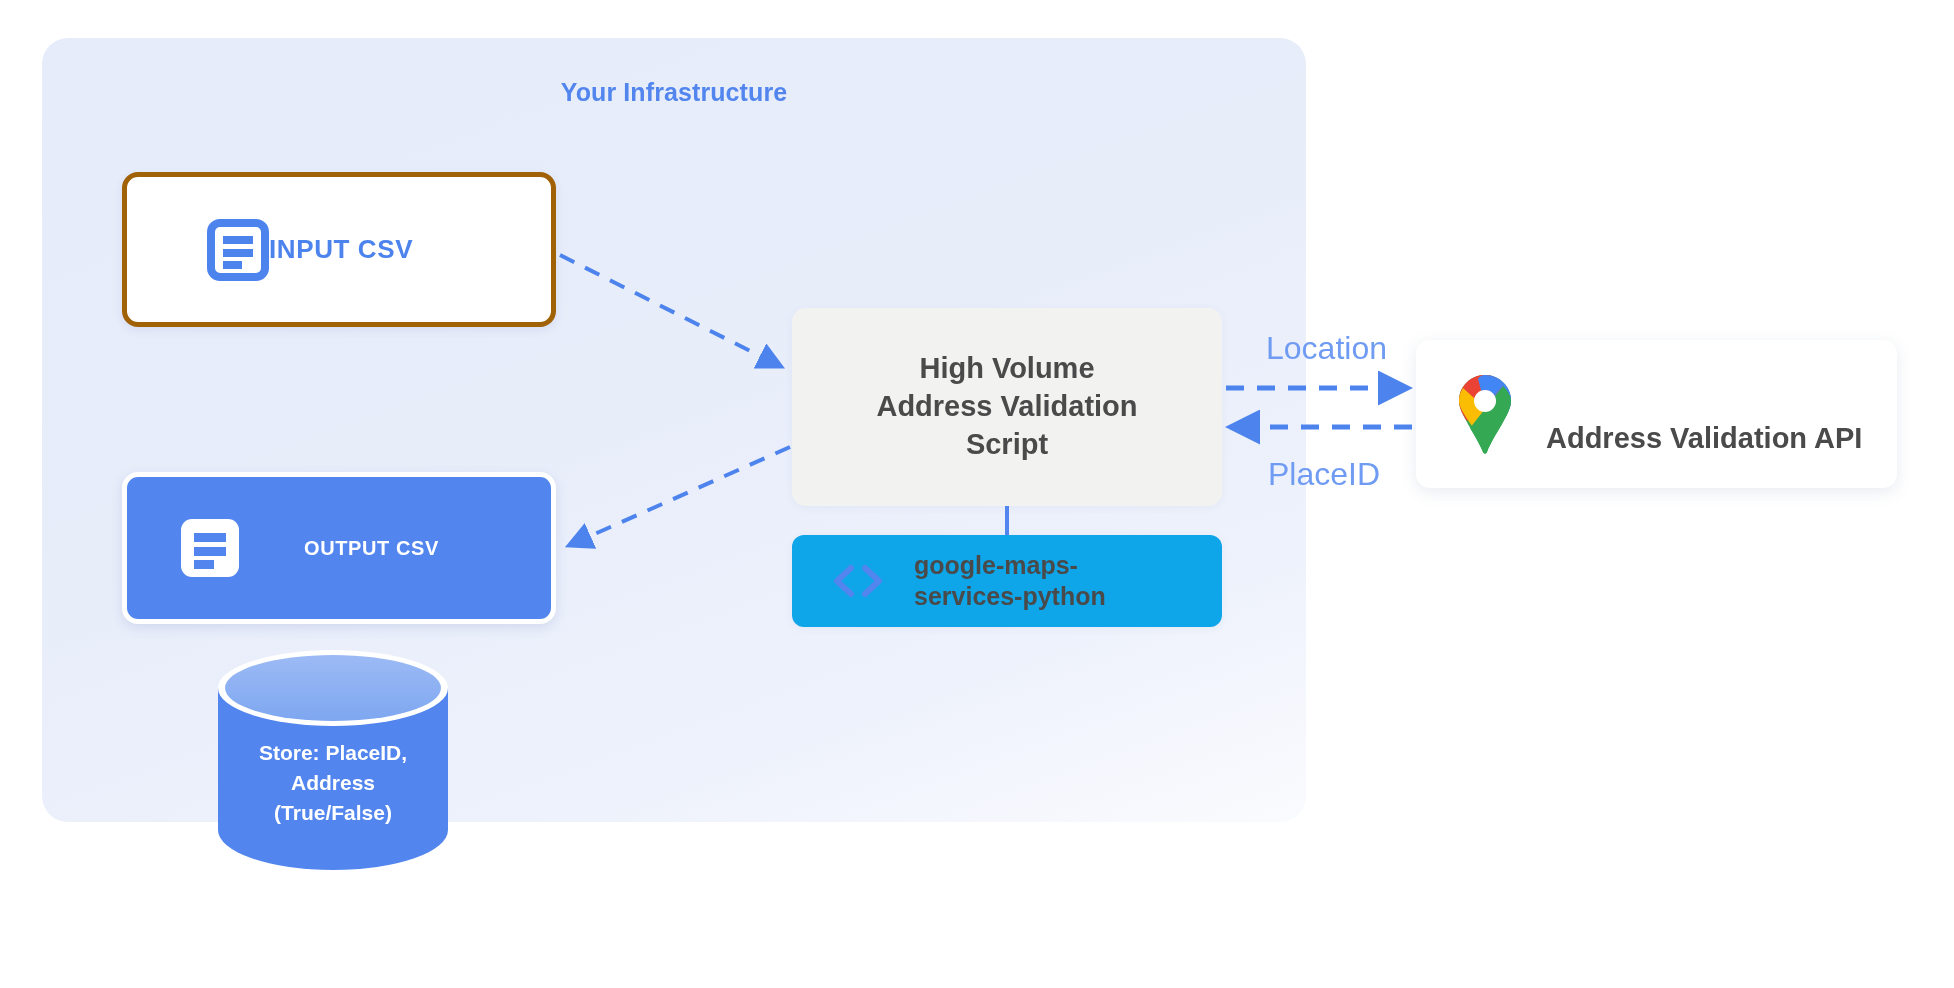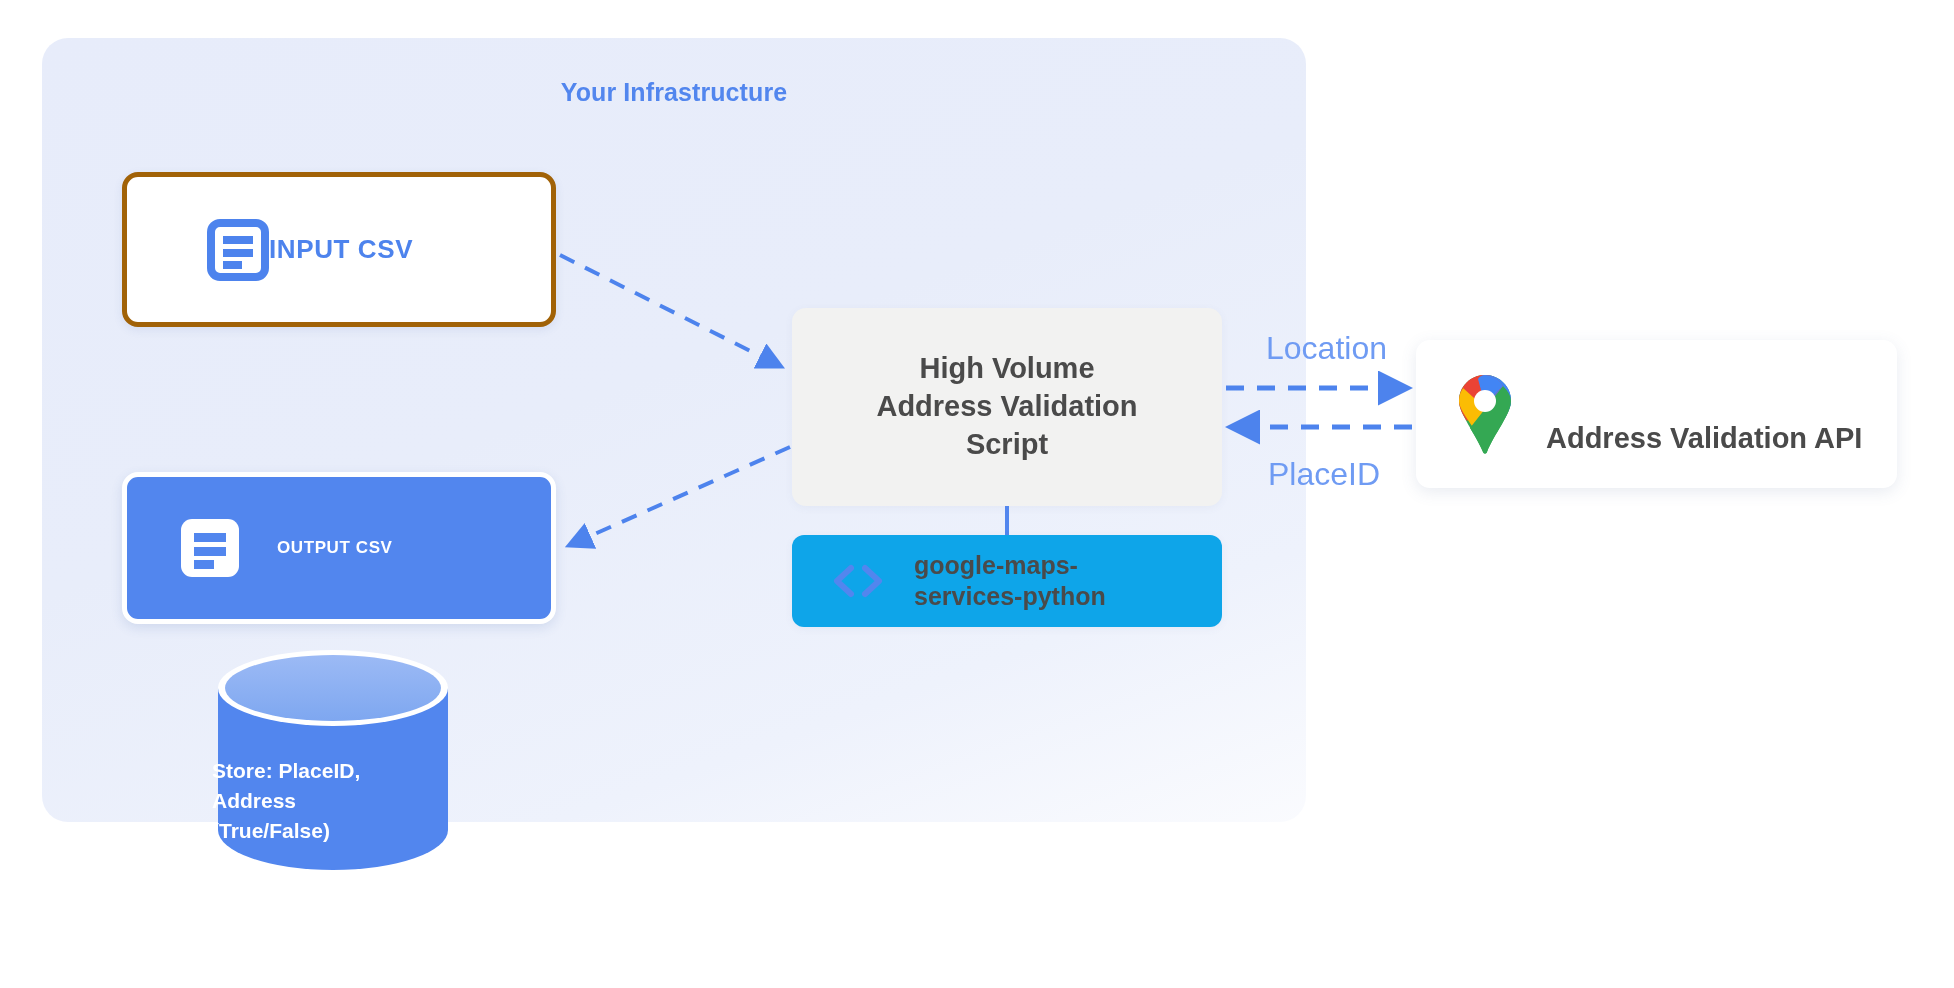--- a/index.html
+++ b/index.html
@@ -82,9 +82,10 @@
   }
   .output-csv .label {
     color: #ffffff;
-    font-size: 17px;
+    font-size: 20px;
     font-weight: bold;
     letter-spacing: 0.6px;
+    margin-left: 27px;
   }
 
   

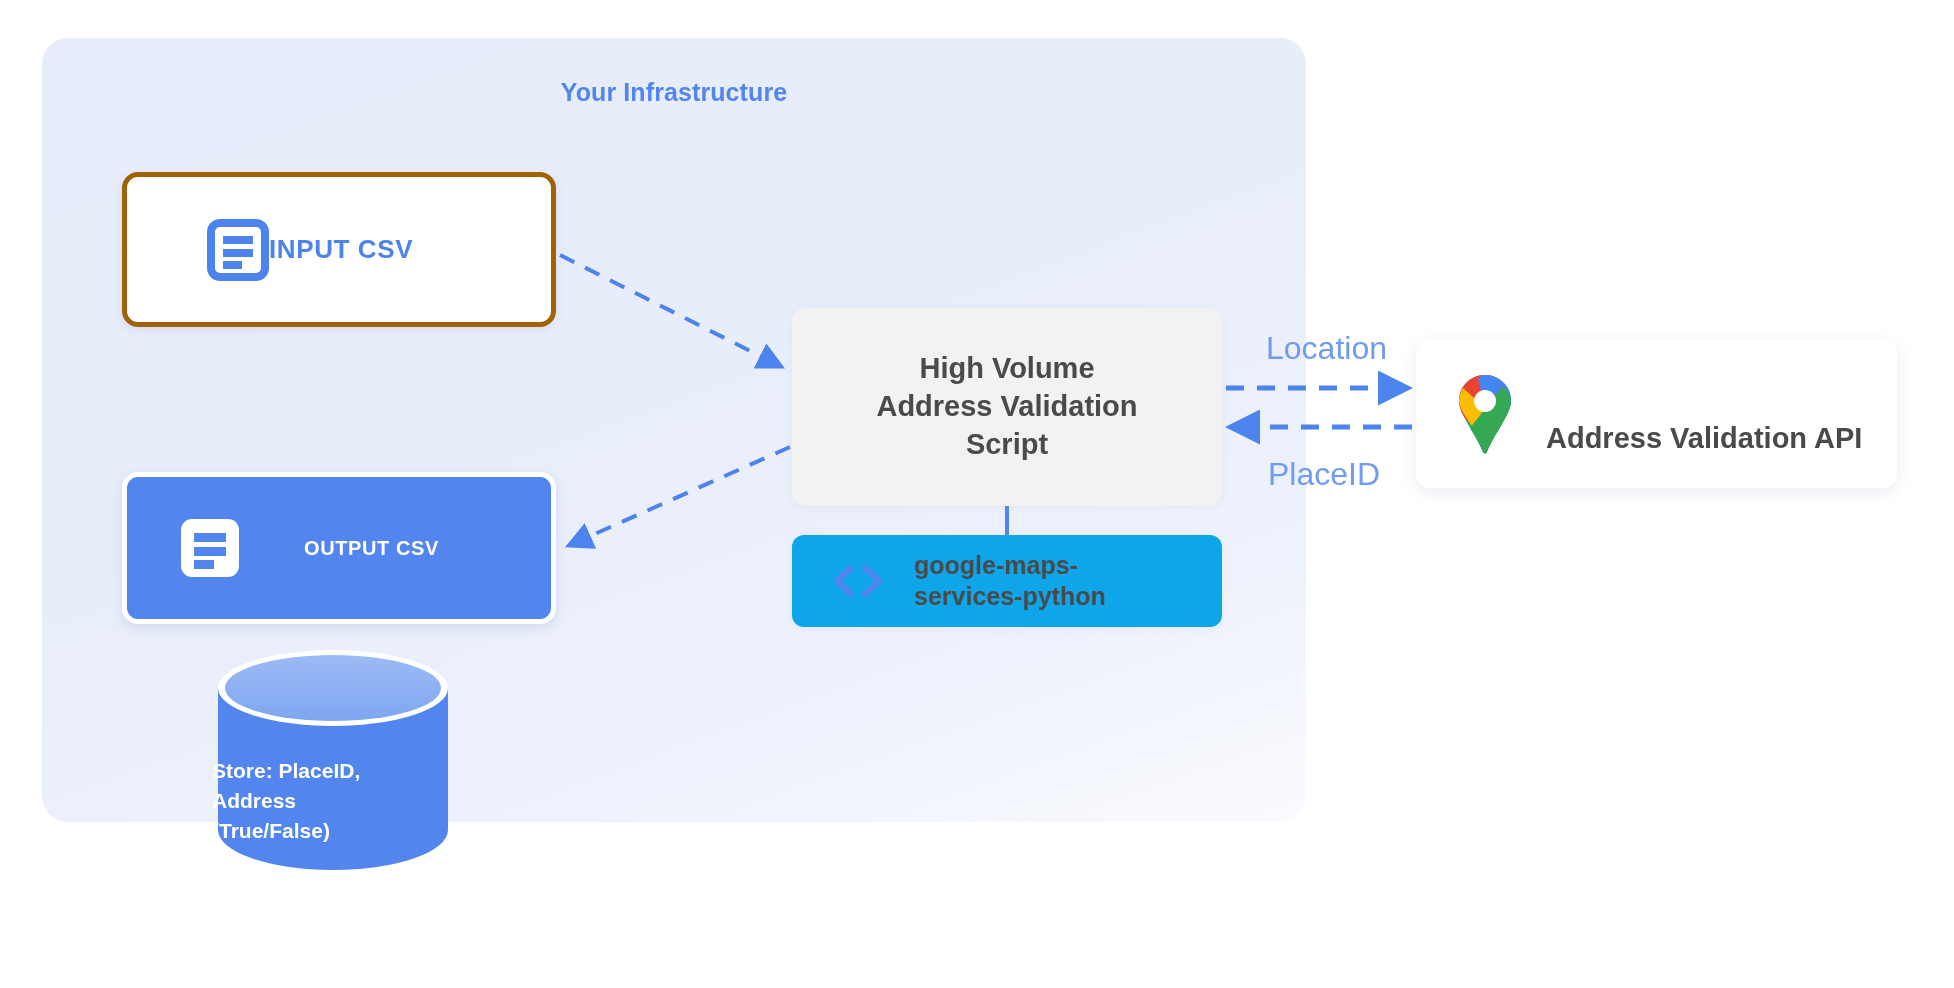--- a/index.html
+++ b/index.html
@@ -175,13 +175,12 @@
     left: 0;
     top: 90px;
     width: 100%;
-    text-align: left;
+    text-align: center;
     color: #ffffff;
     font-size: 21px;
     font-weight: bold;
     line-height: 1.42;
     pointer-events: none;
-    margin-top: 18px;
   }
 
   

